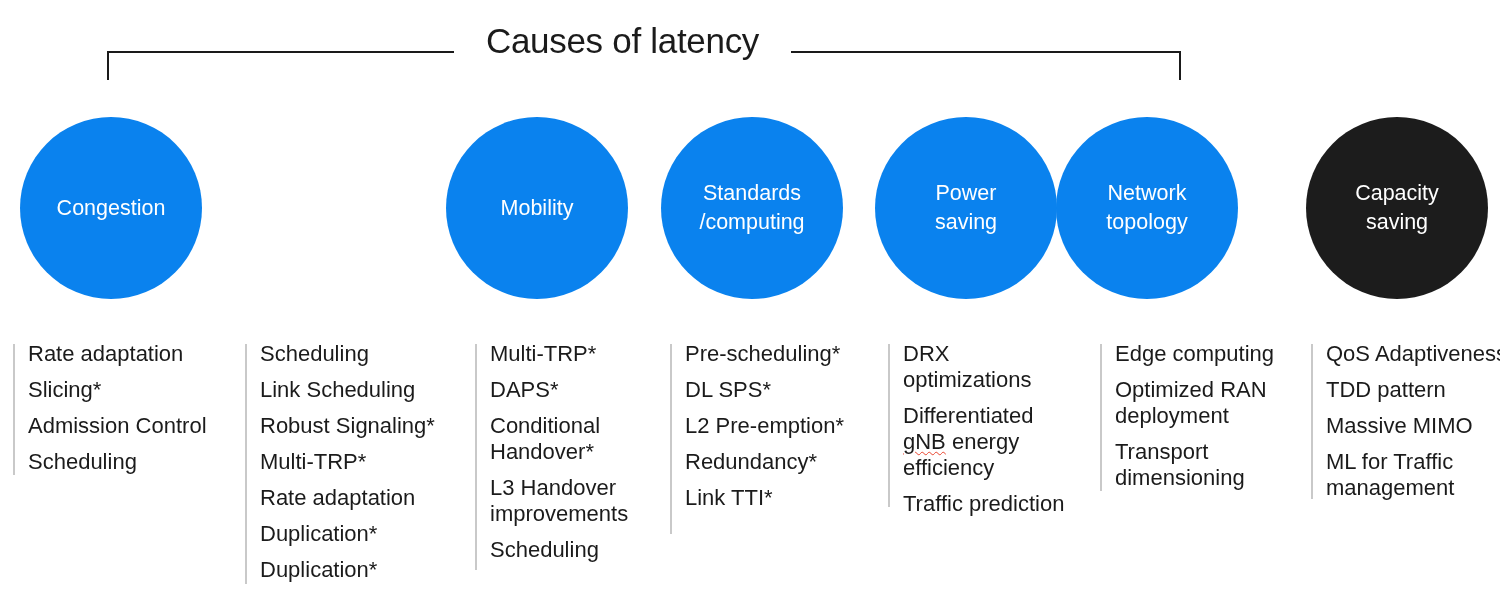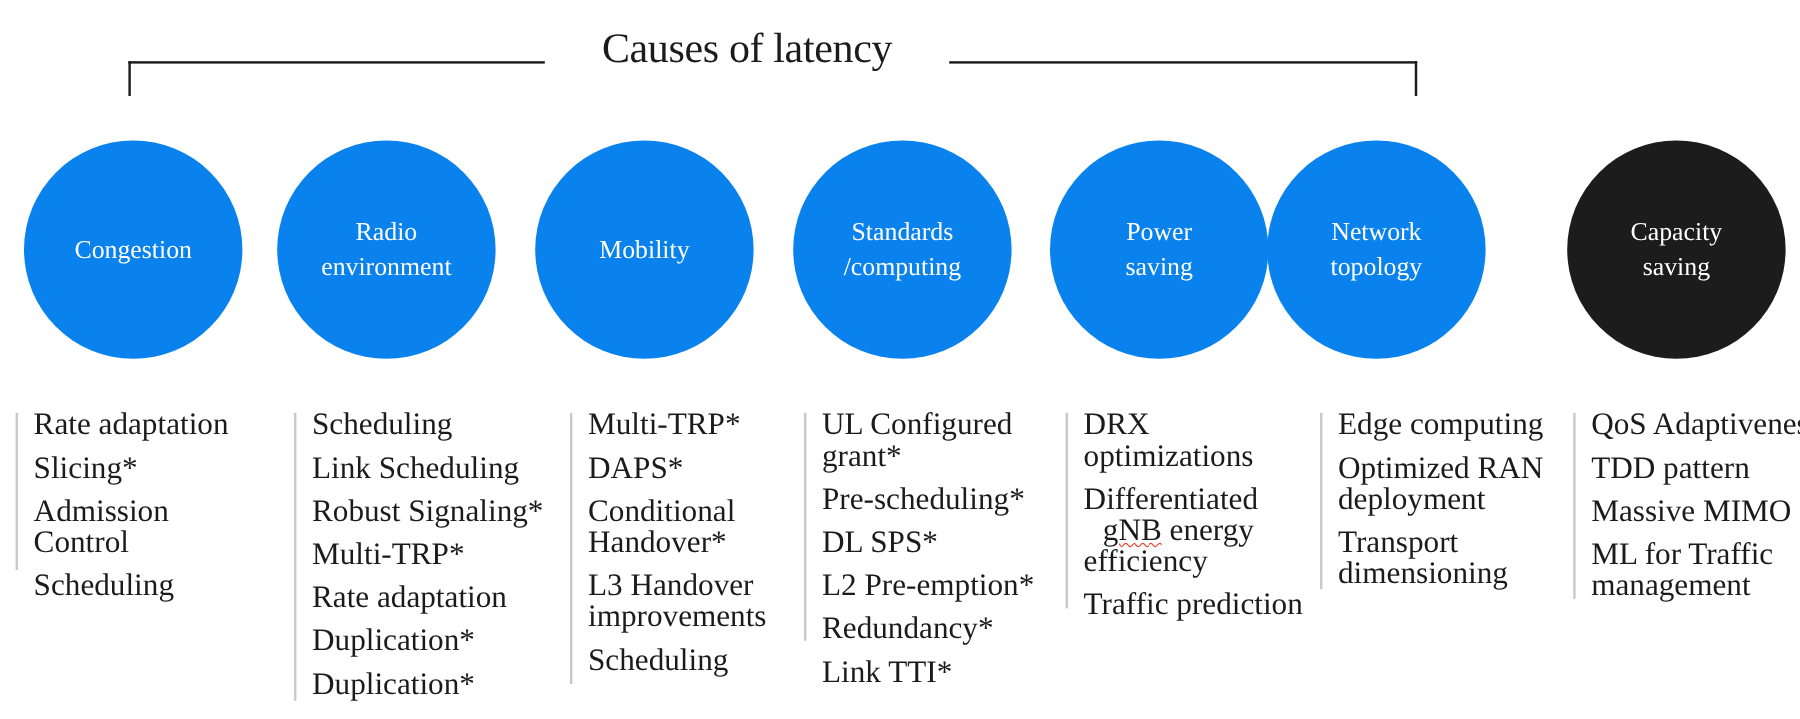--- a/index.html
+++ b/index.html
@@ -5,7 +5,7 @@
   html,body{margin:0;padding:0;background:#ffffff;}
   .canvas{
     position:relative;width:1500px;height:599px;background:#ffffff;
-    font-family:Liberation Serif, serif;overflow:hidden;
+    font-family:Liberation Sans, sans-serif;overflow:hidden;
   }
 
   

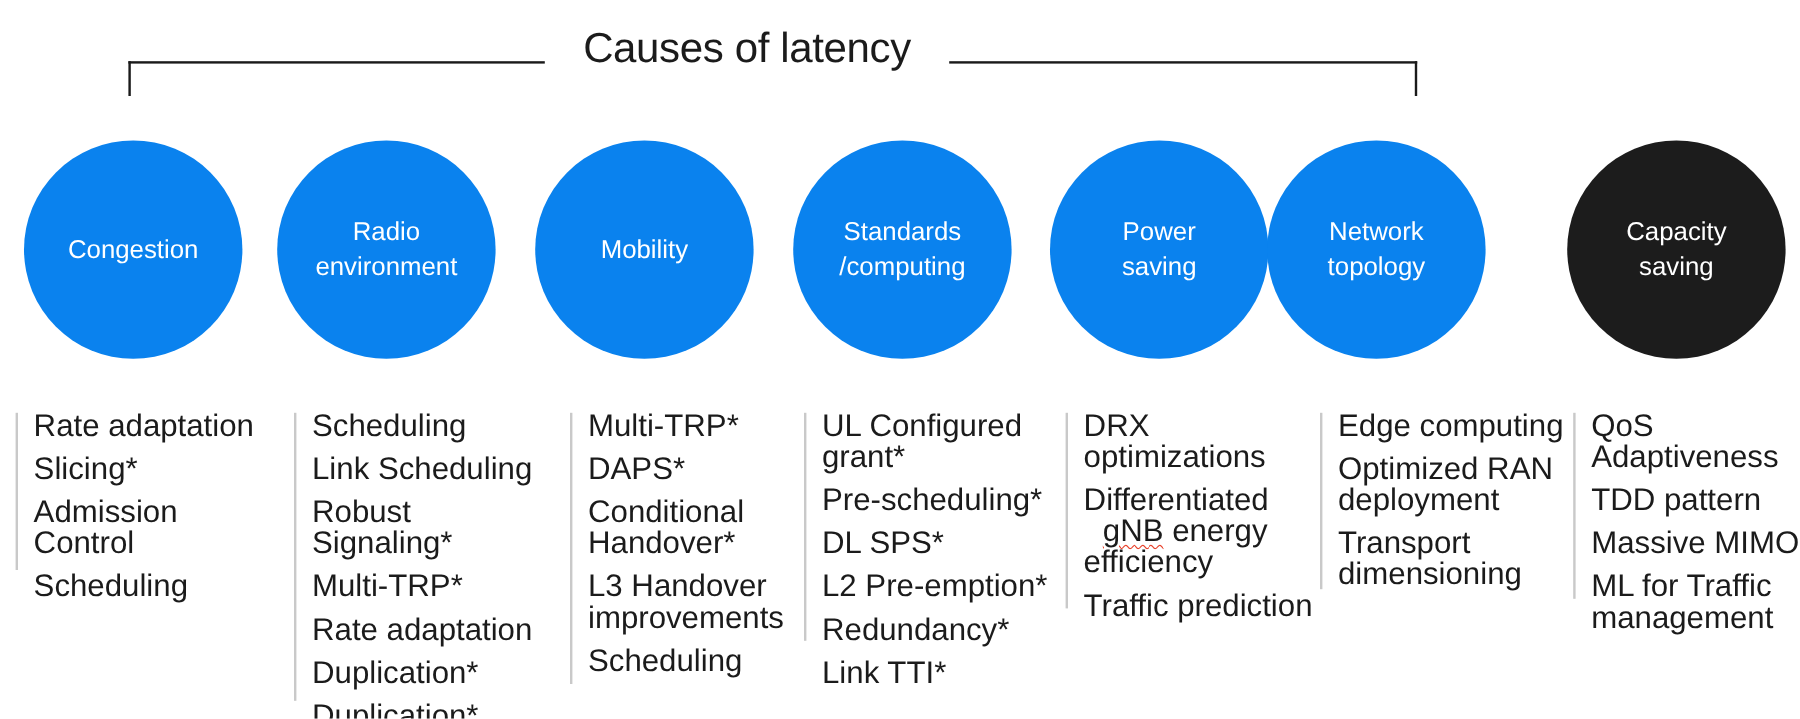--- a/index.html
+++ b/index.html
@@ -73,10 +73,6 @@
 
   <div class="circle blue pos-1">
     <div class="circle-label">Congestion</div>
-  </div>
-  <div class="circle blue pos-2">
-    <div class="circle-label">Radio
-environment</div>
   </div>
   <div class="circle blue pos-3">
     <div class="circle-label">Mobility</div>

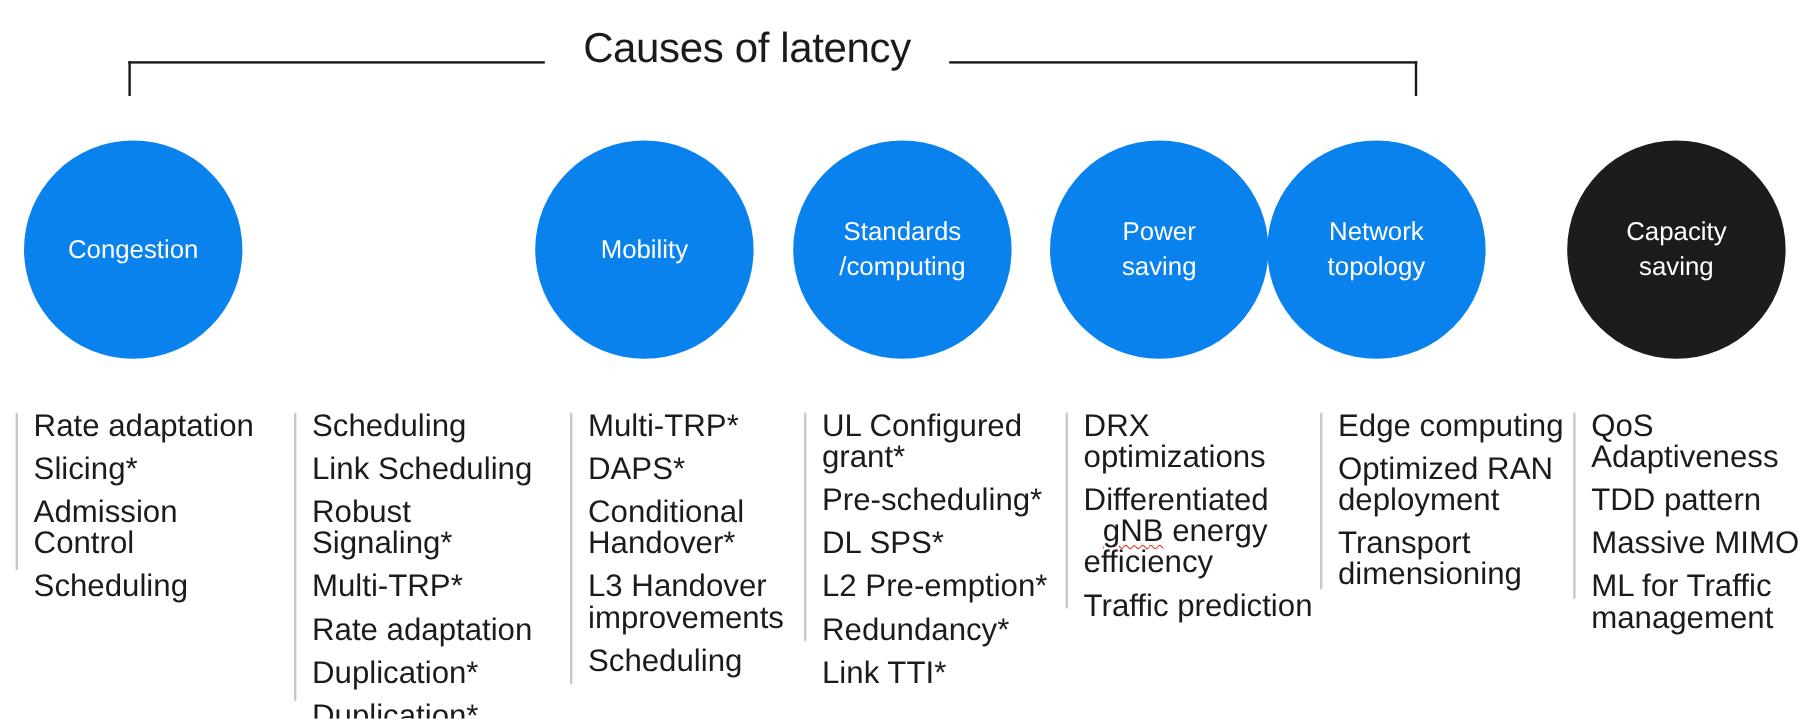--- a/index.html
+++ b/index.html
@@ -47,7 +47,7 @@
   }
   .list ul{margin:0;padding:0 0 0 15px;list-style:none;width:195px;}
   .list-item{
-    font-size:26px;line-height:26px;margin:0 0 10px 0;
+    font-size:22px;line-height:26px;margin:0 0 10px 0;
     color:var(--text,#1b1b1b);white-space:pre-line;
   }
   .list-1{left:13px}.list-2{left:245px}.list-3{left:475px}.list-4{left:670px}

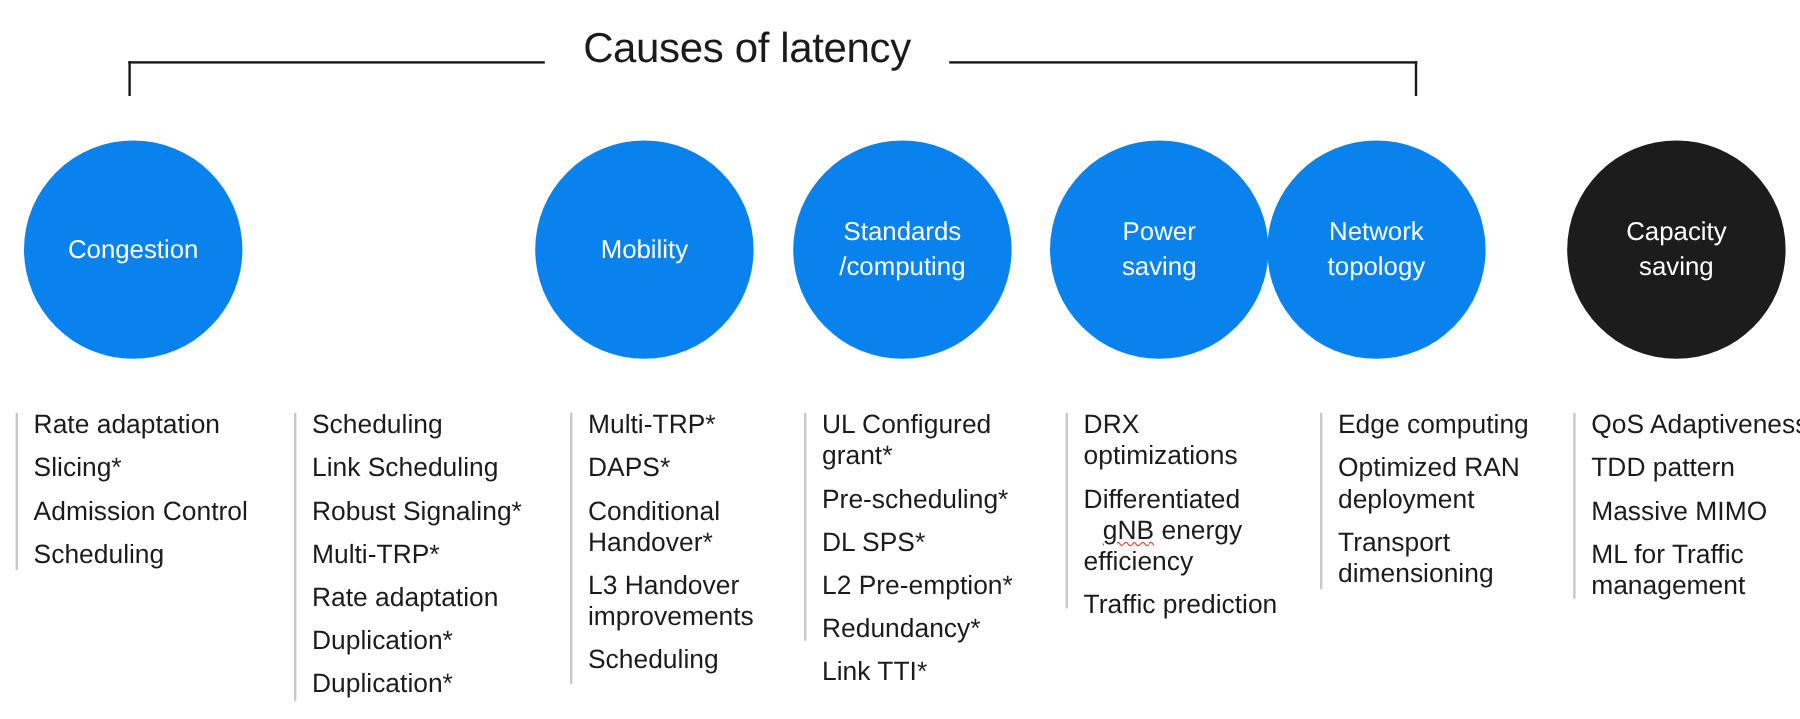--- a/index.html
+++ b/index.html
@@ -130,8 +130,6 @@
   <div class="list list-4">
     <div class="rule"></div>
     <ul>
-        <li class="list-item">UL Configured
-grant*</li>
         <li class="list-item">Pre-scheduling*</li>
         <li class="list-item">DL SPS*</li>
         <li class="list-item">L2 Pre-emption*</li>

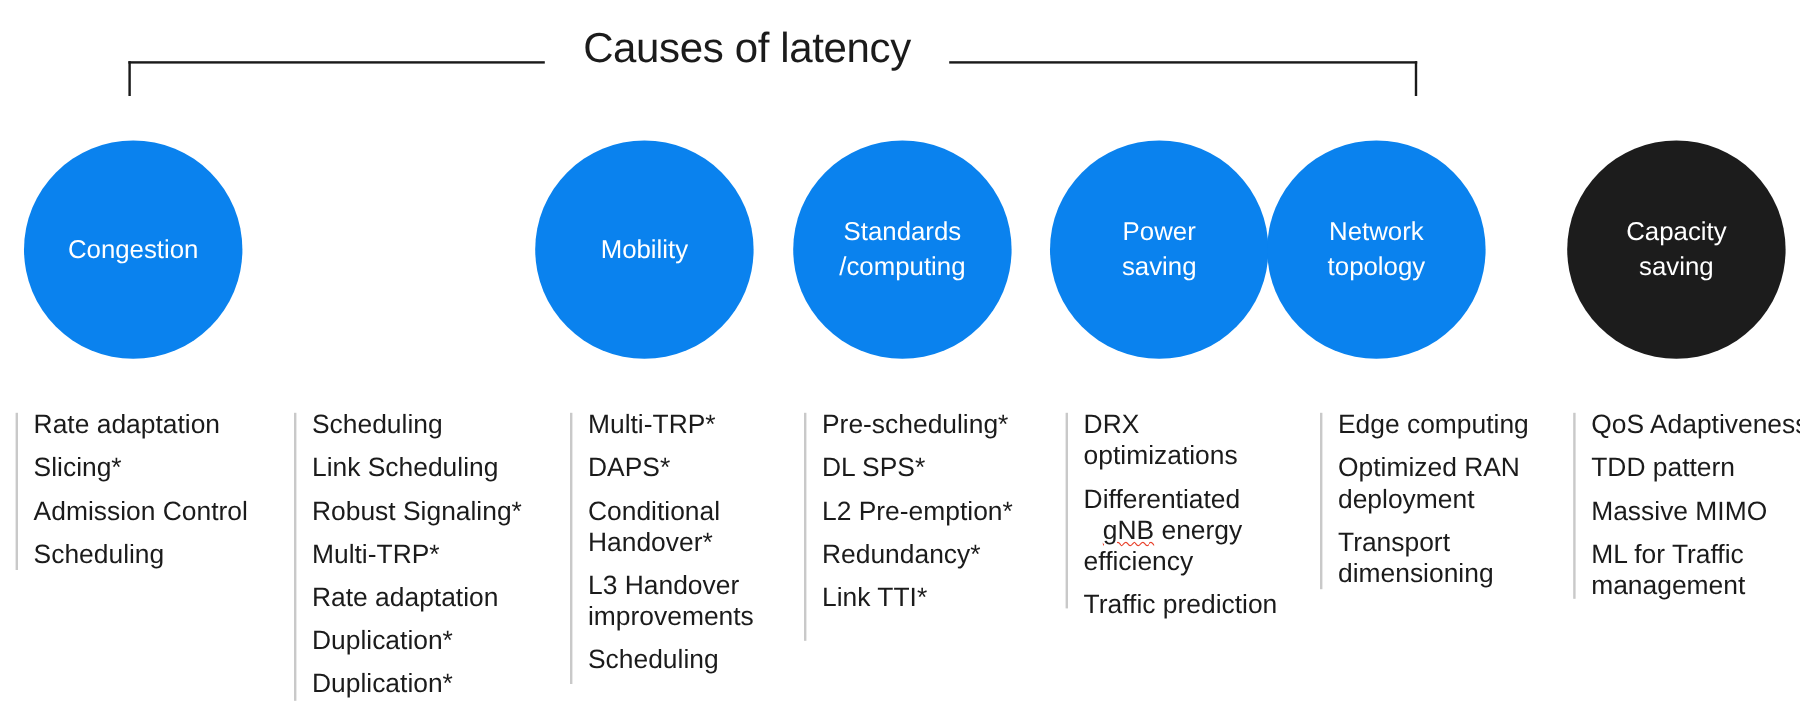--- a/index.html
+++ b/index.html
@@ -59,7 +59,7 @@
   .squiggle{
     text-decoration:underline;text-decoration-style:wavy;
     text-decoration-color:var(--spellcheck-underline,#e8442e);
-    text-decoration-thickness:1px;text-underline-offset:2px;margin-left:16px;
+    text-decoration-thickness:1px;text-underline-offset:2px;
   }
 </style>
 </head>

